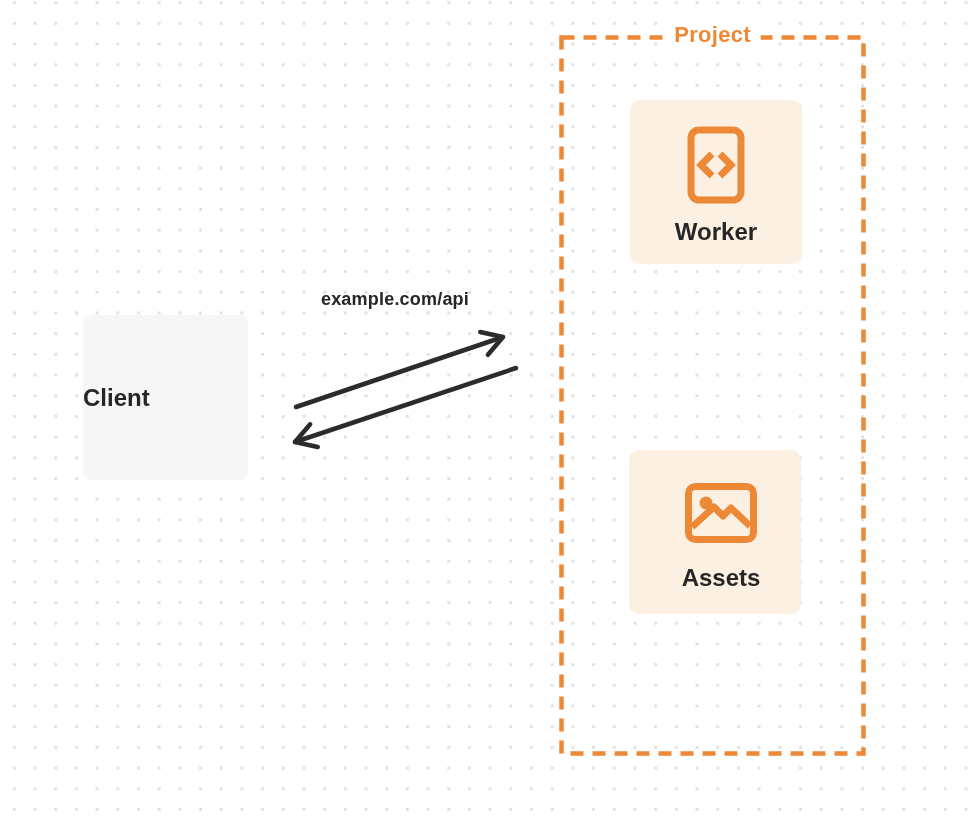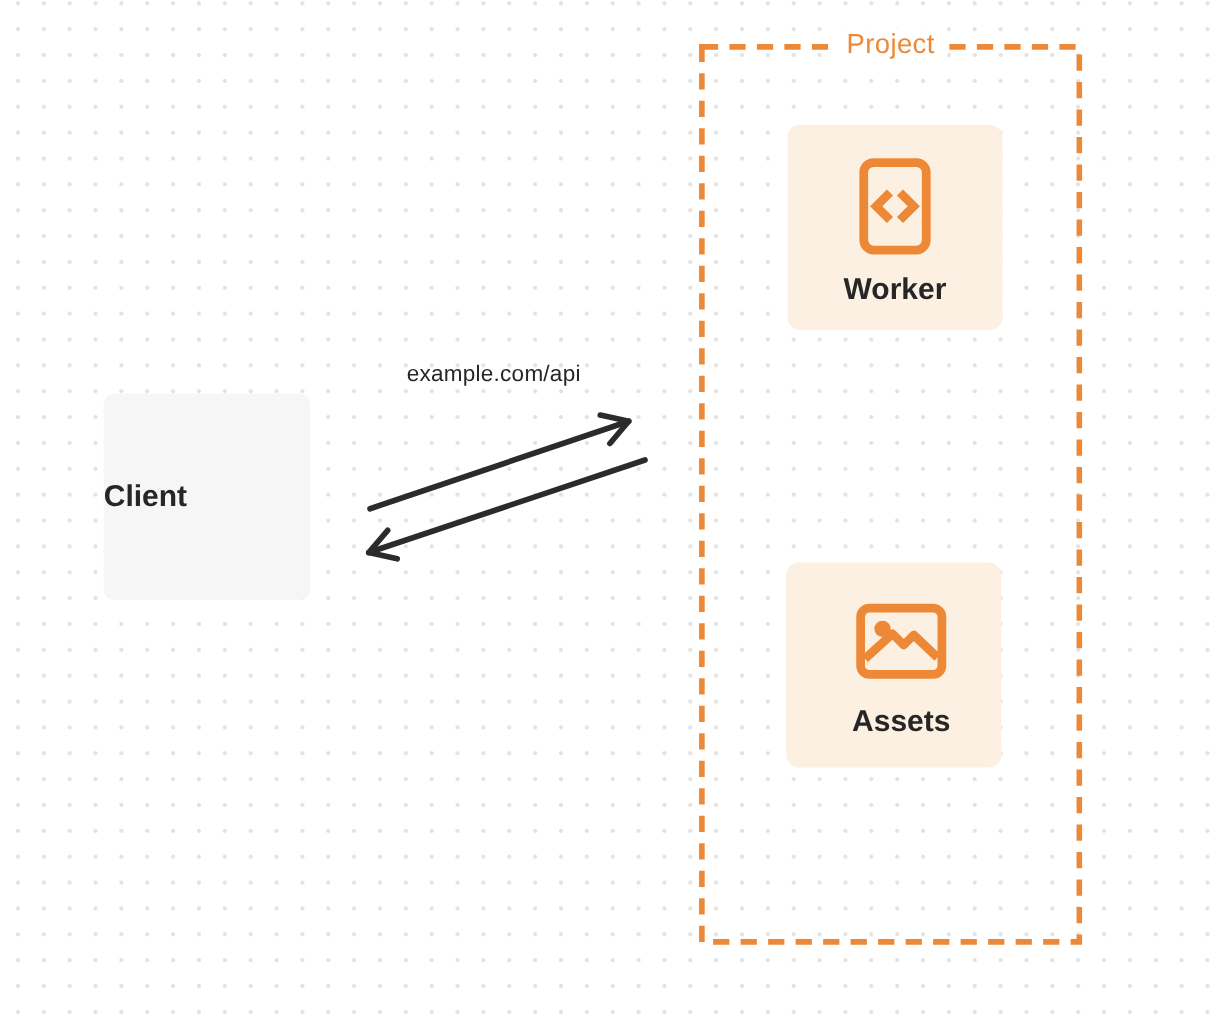--- a/index.html
+++ b/index.html
@@ -51,7 +51,7 @@
   .project-label{
     position:absolute;top:-13px;left:50%;transform:translateX(-50%);
     background:var(--label-bg);padding:0 10px;
-    color:var(--accent);font-size:22px;font-weight:normal;z-index:2;
+    color:var(--accent);font-size:22px;font-weight:bold;z-index:2;
     letter-spacing:.3px;
   }
 

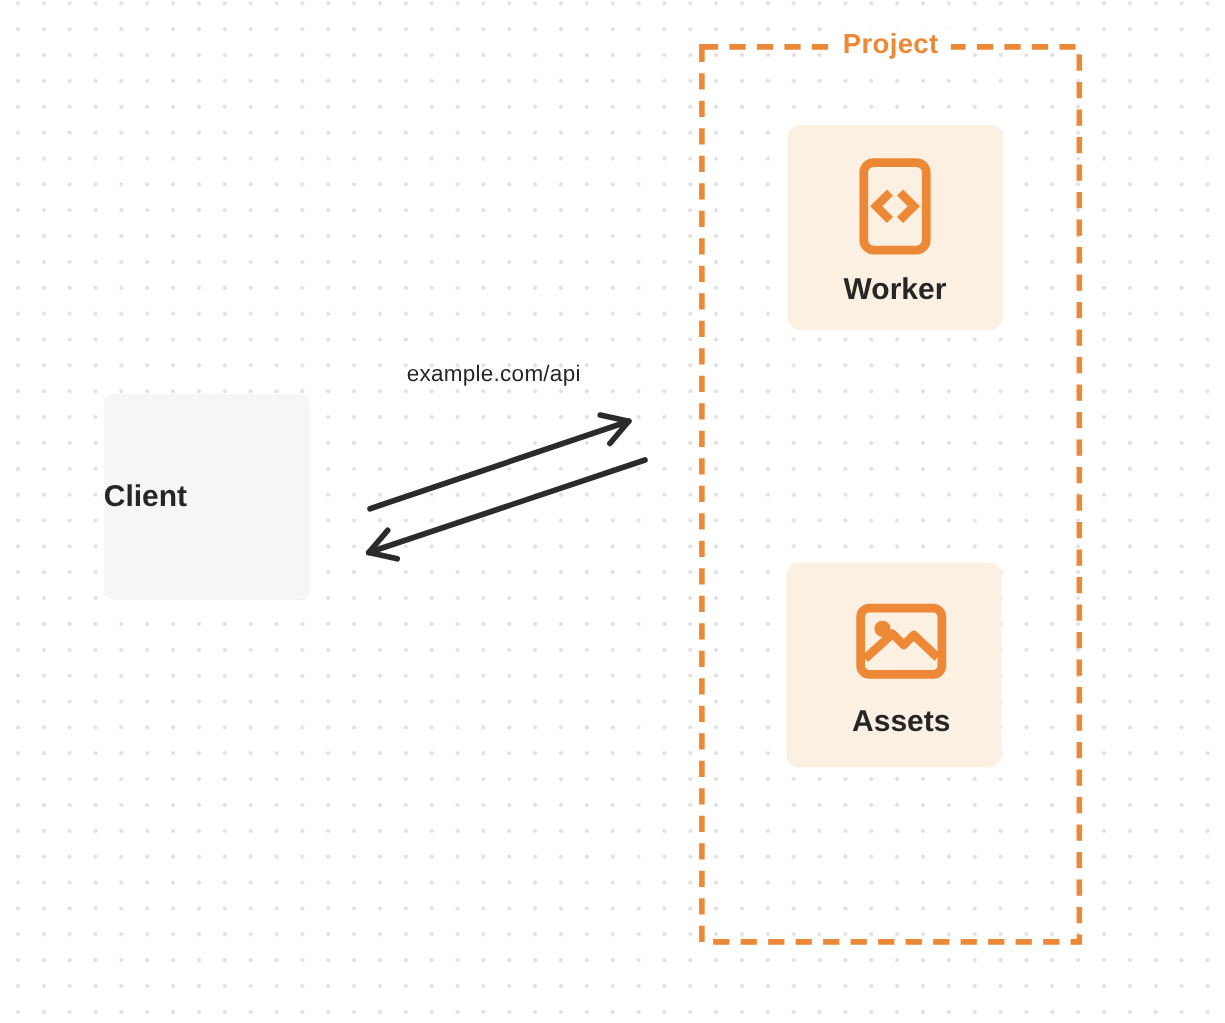--- a/index.html
+++ b/index.html
@@ -35,7 +35,7 @@
   
   .api-label{
     position:absolute;left:300px;top:289px;width:190px;
-    text-align:center;font-size:18px;font-weight:normal;color:#262626;
+    text-align:center;font-size:18px;font-weight:bold;color:#262626;
     letter-spacing:.2px;
   }
 

